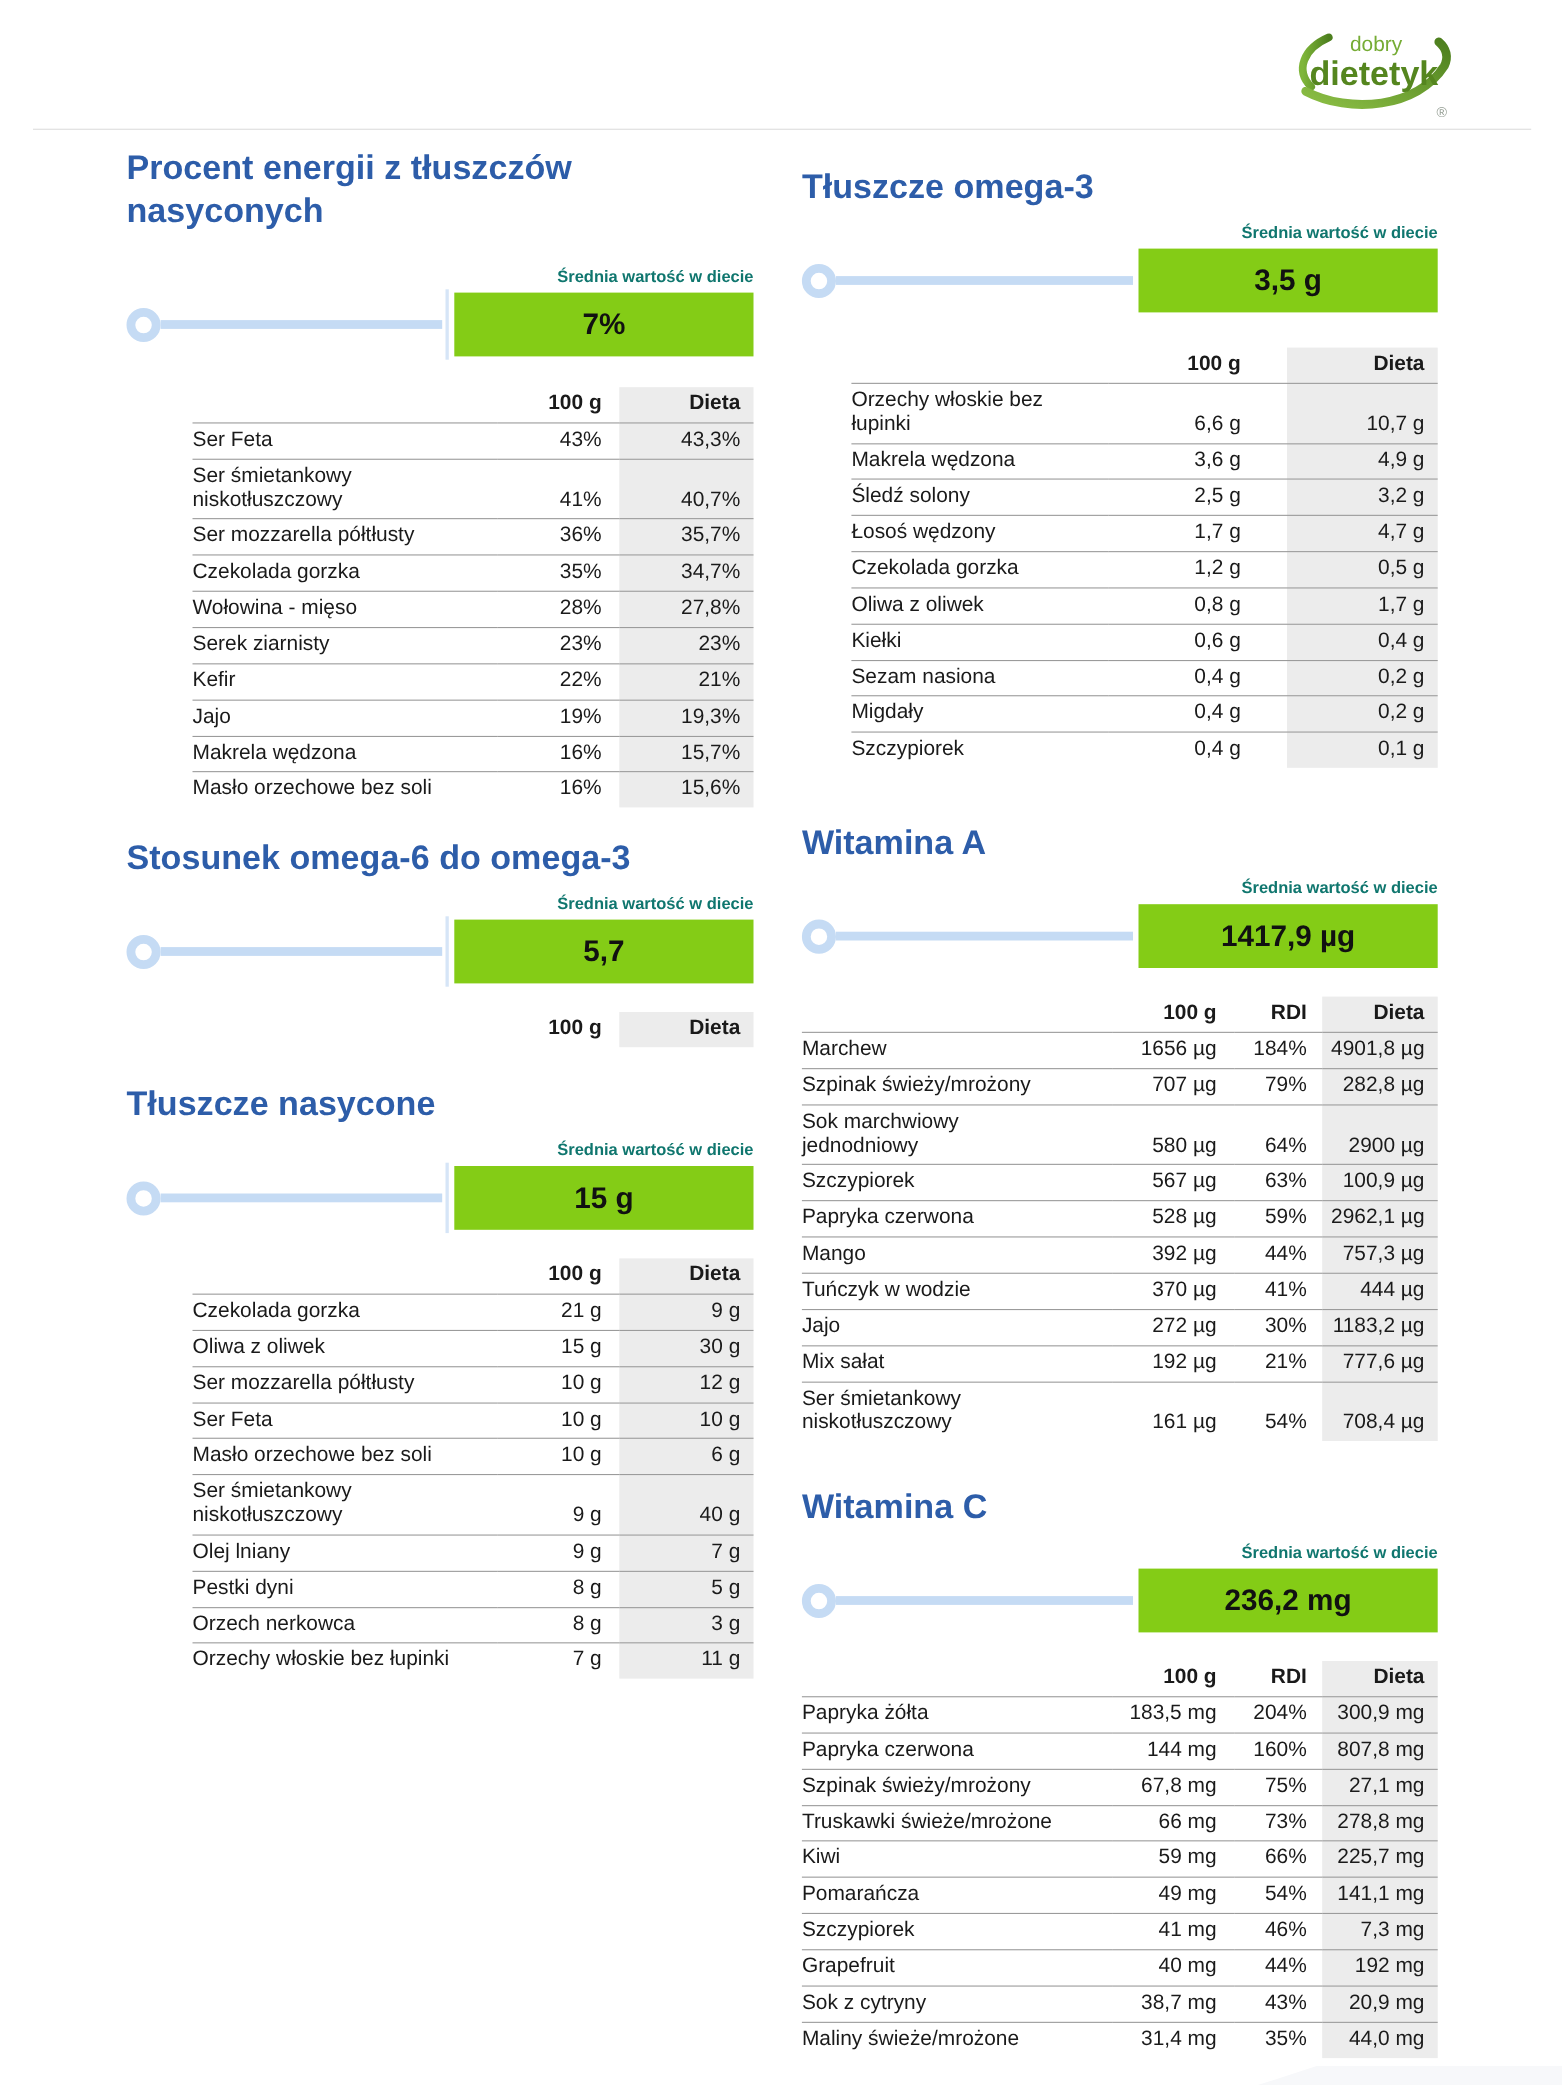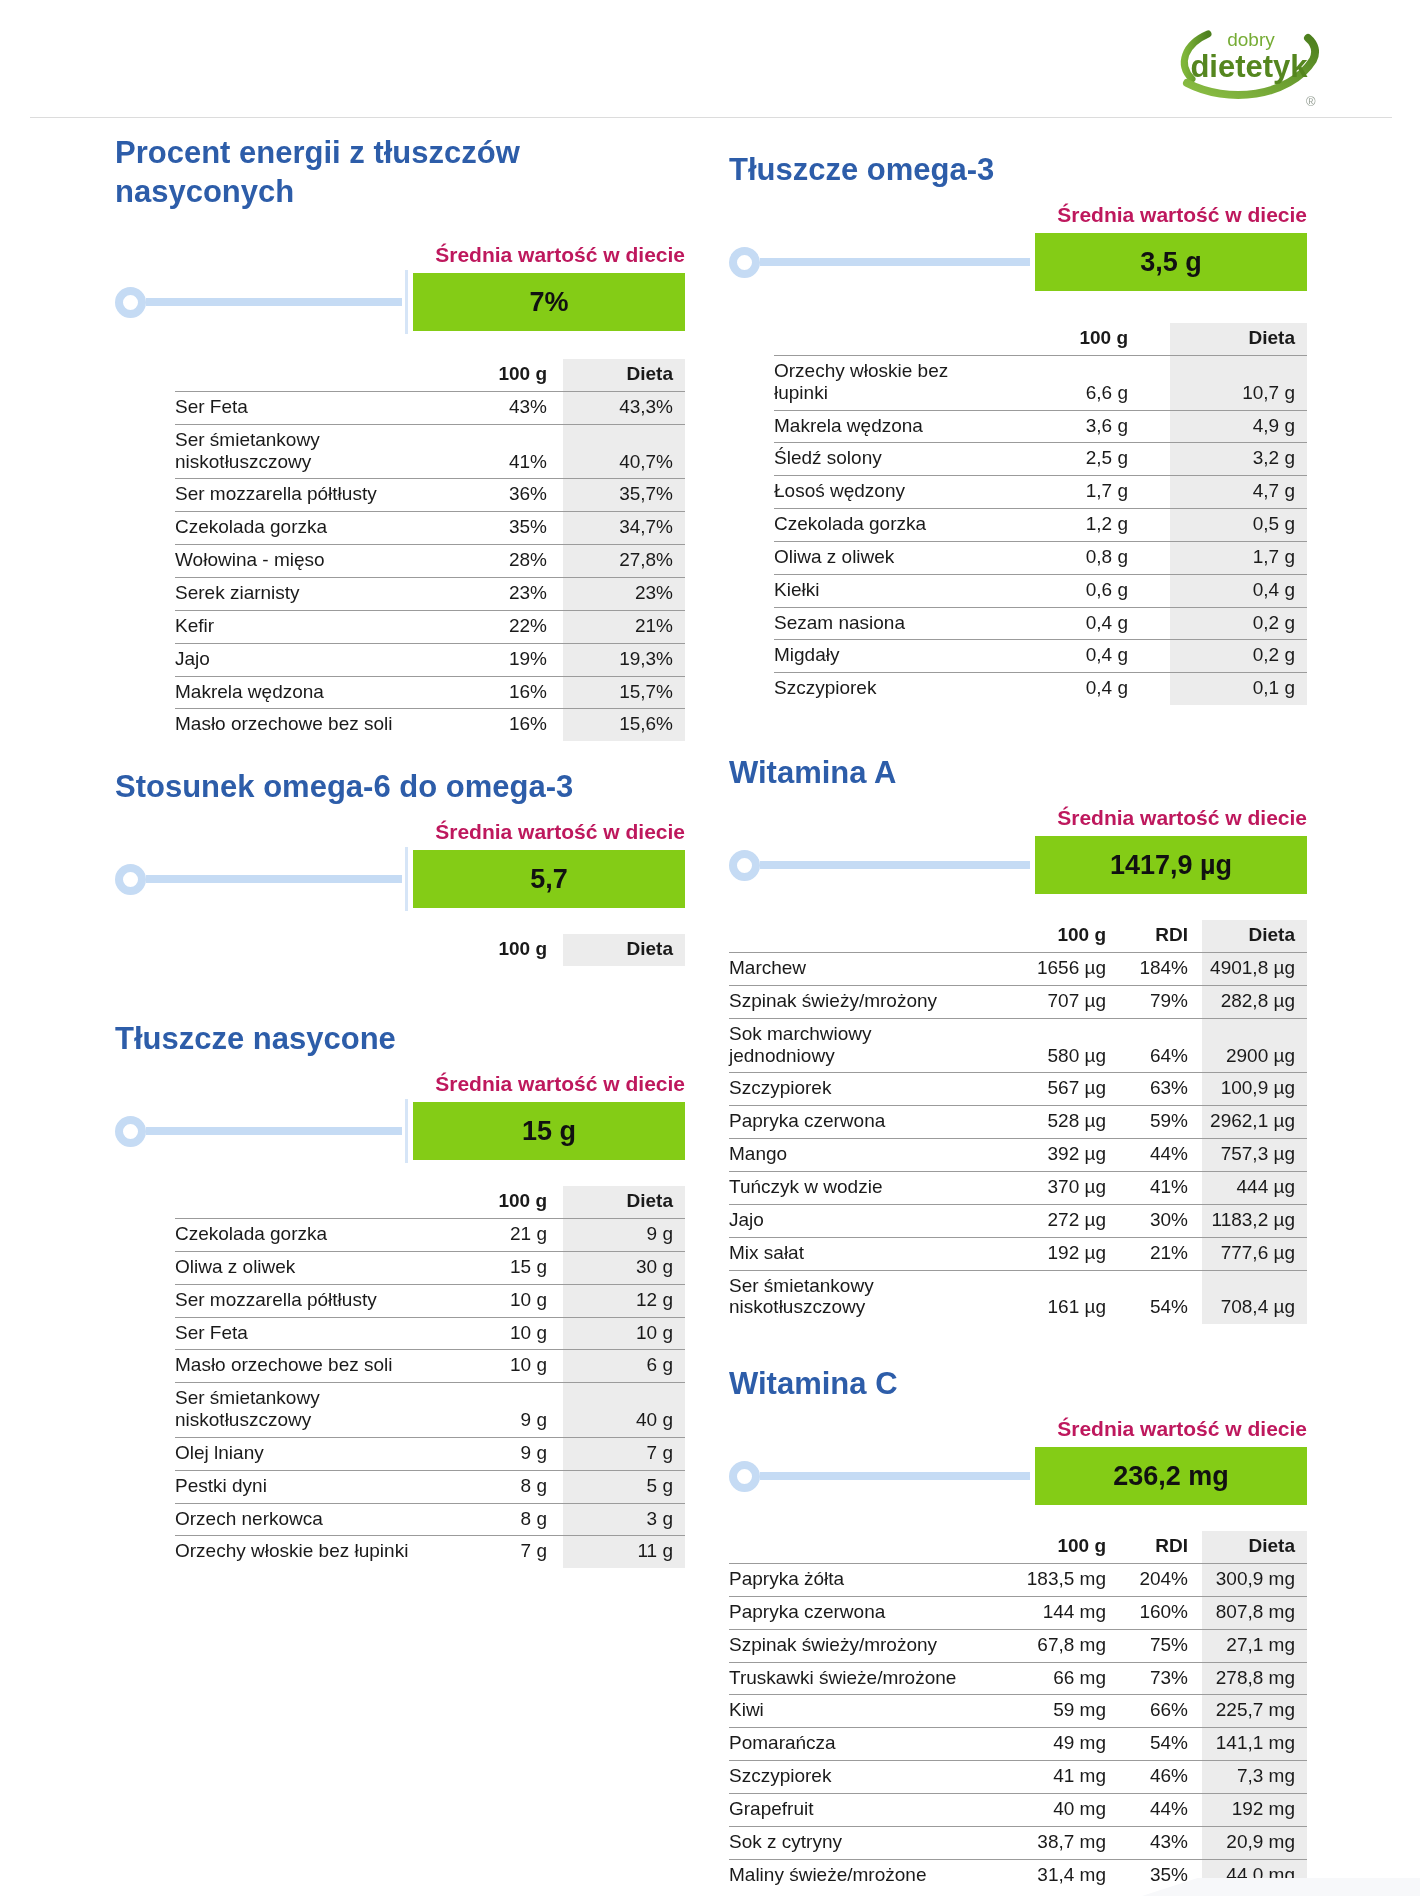--- a/index.html
+++ b/index.html
@@ -15,7 +15,7 @@
   .col-left{left:115px;width:570px;top:133px;}
   .col-right{left:729px;width:578px;top:150px;}
   h2{color:#2d5da9;font-size:31px;line-height:1.26;margin:0;font-weight:bold;}
-  .avg-label{font-size:21px;font-weight:bold;color:#be185d;text-align:right;margin-top:14px;}
+  .avg-label{font-size:15px;font-weight:bold;color:#0f766e;text-align:right;margin-top:14px;}
   .mt-big{margin-top:32px;}
   .gauge{display:flex;align-items:center;height:58px;margin-top:6px;}
   .g-circle{box-sizing:border-box;width:31px;height:31px;border:8px solid #c5dbf4;border-radius:50%;

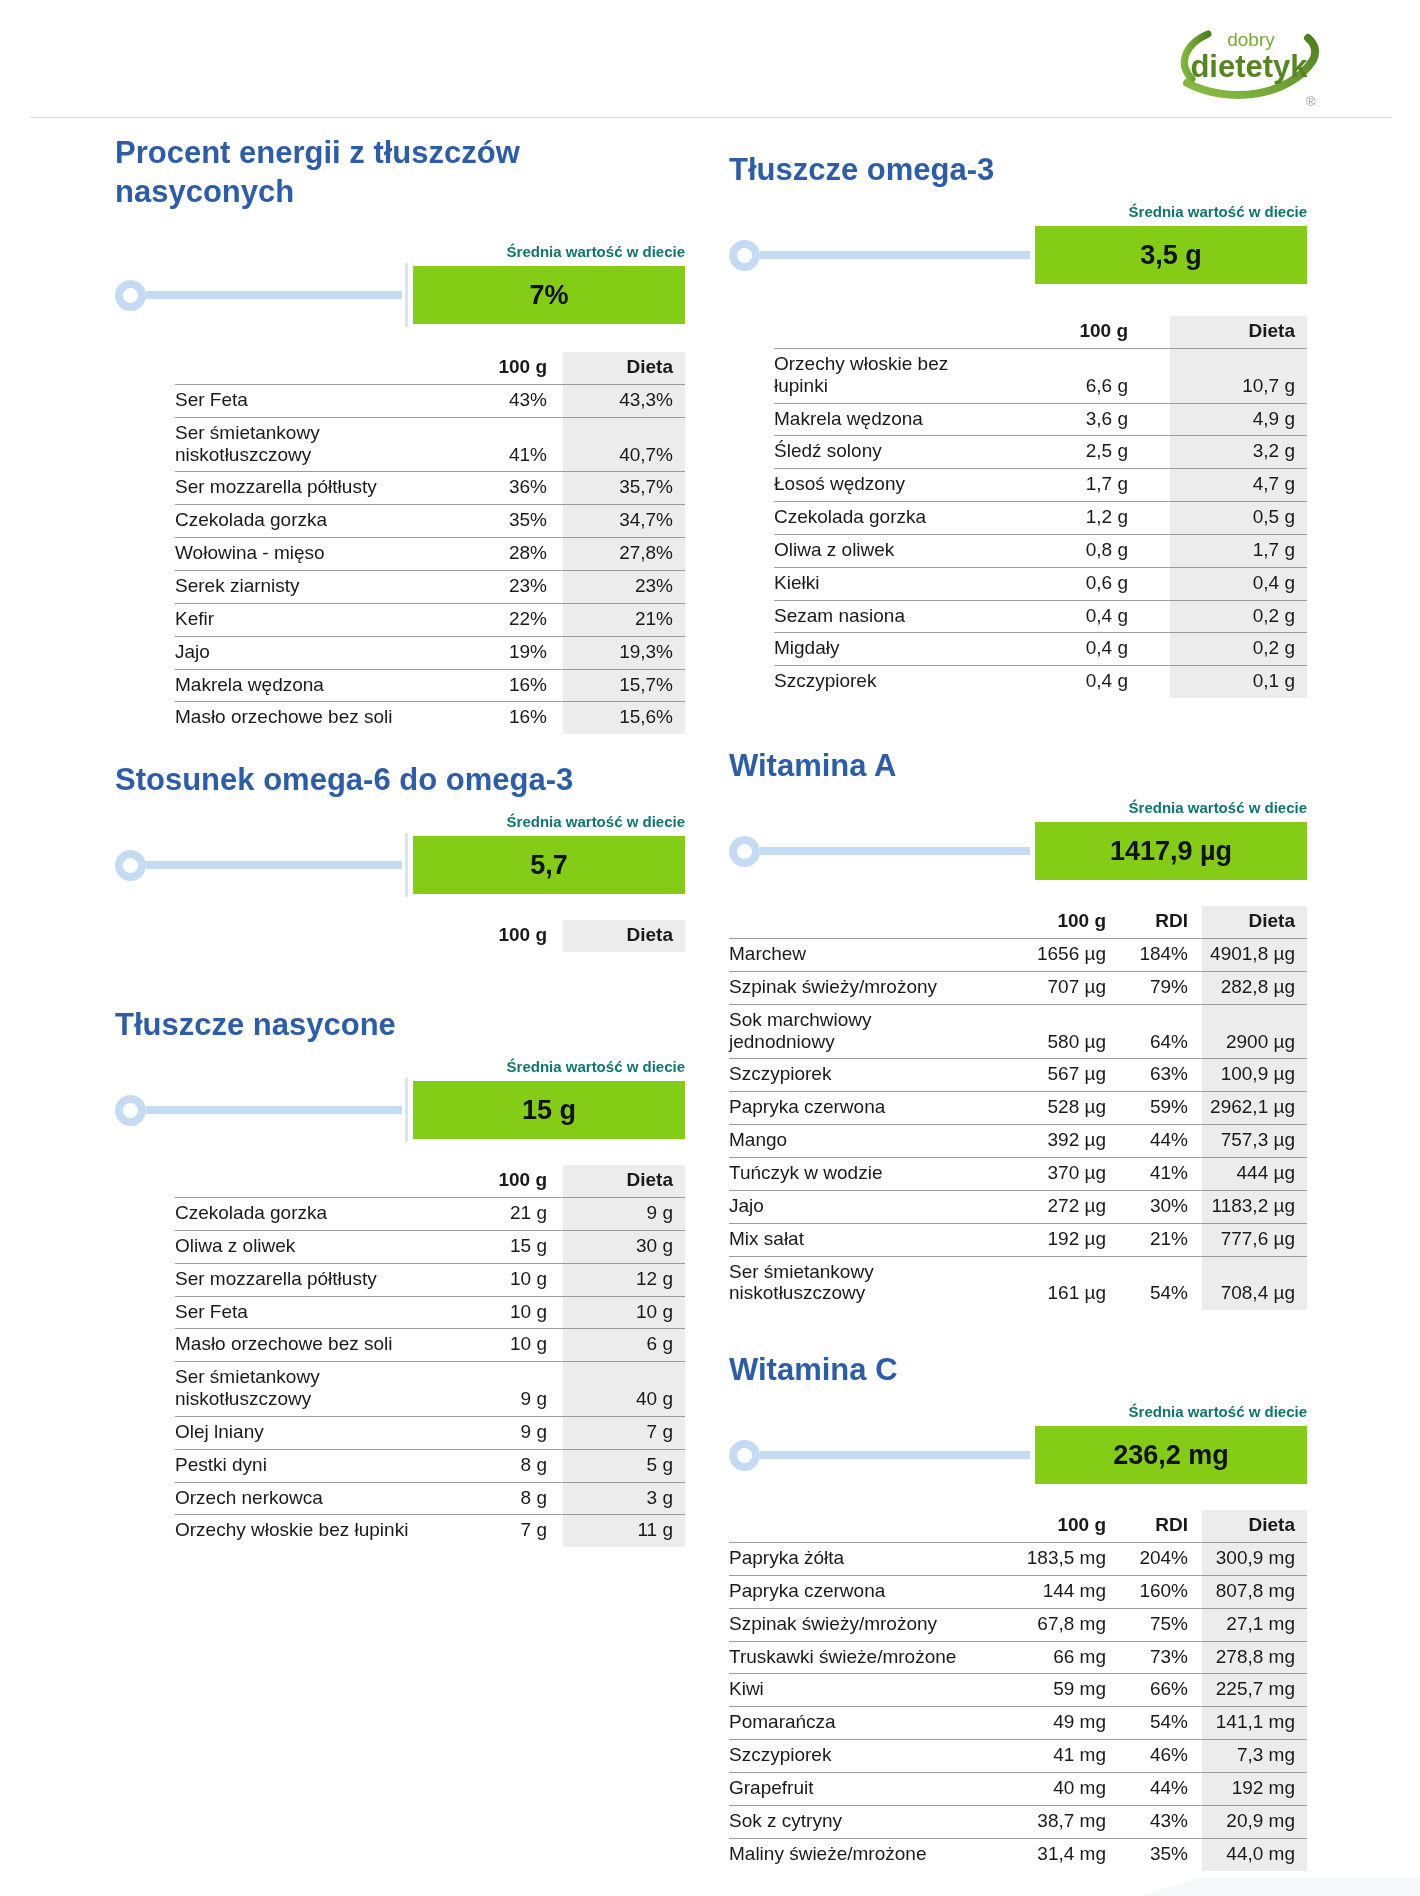--- a/index.html
+++ b/index.html
@@ -40,7 +40,7 @@
   .tbl-2r .dieta{width:125px;}
   .tbl-3 .dieta{width:93px;}
   .sec-gap1{margin-top:26px;}
-  .sec-gap2{margin-top:53px;}
+  .sec-gap2{margin-top:32px;}
   .sec-gap3{margin-top:48px;}
   .sec-gap4{margin-top:40px;}
 </style>

